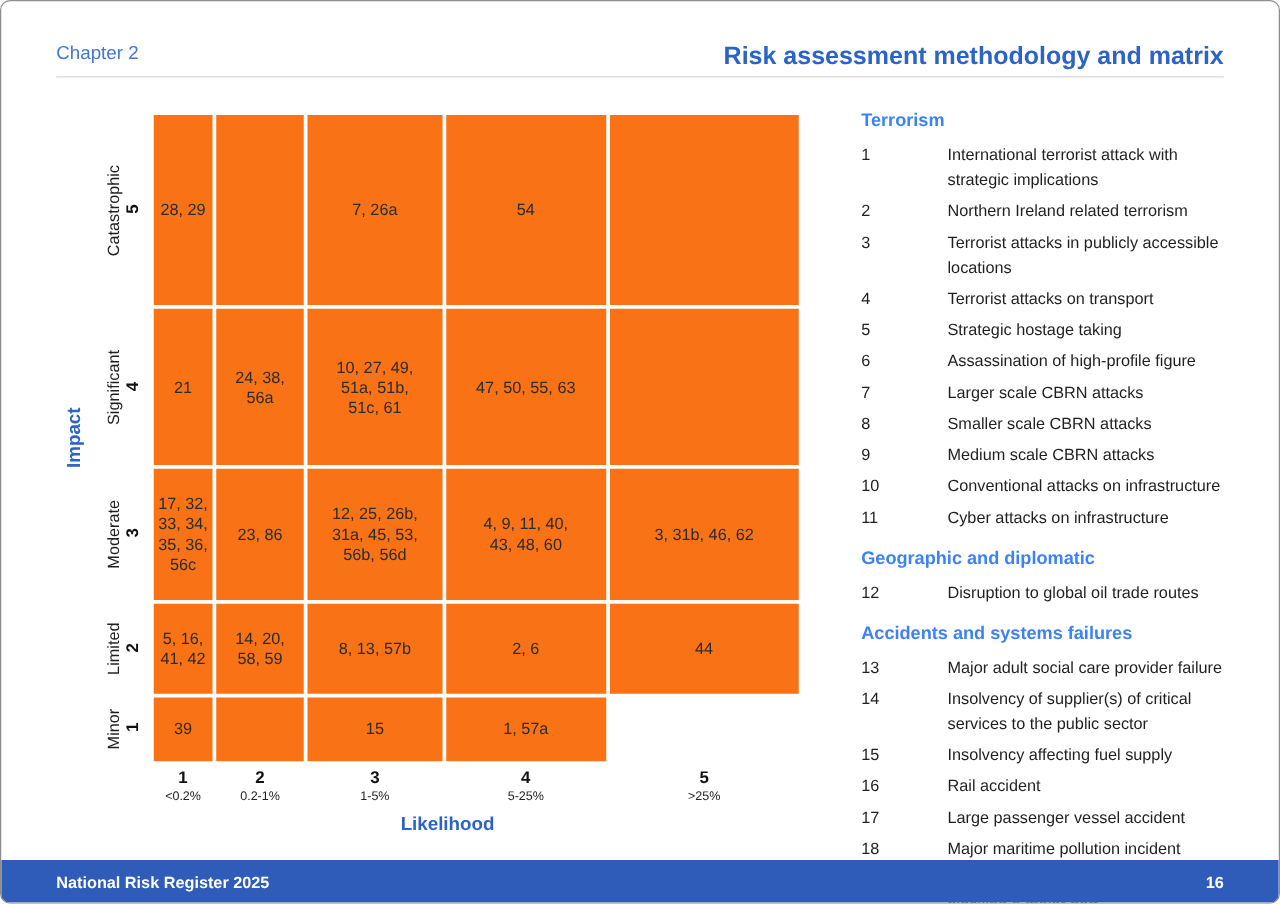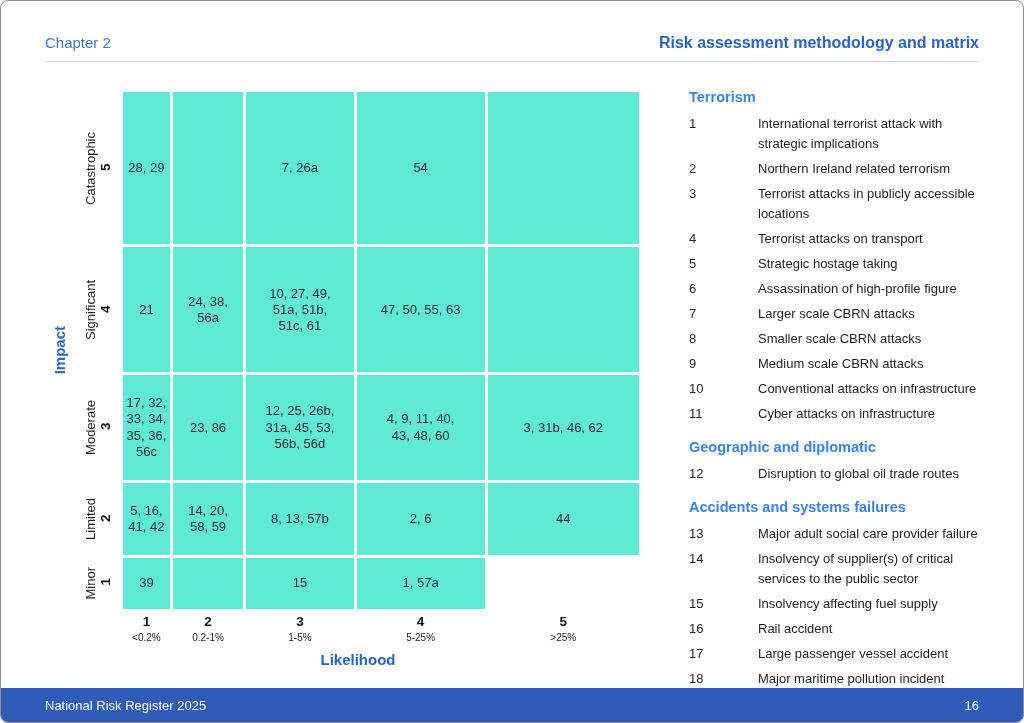--- a/index.html
+++ b/index.html
@@ -11,7 +11,7 @@
   }
   
   .hdr-chapter { position:absolute; left:44px; top:33px; font-size:15px; color:#4476d4; }
-  .hdr-title   { position:absolute; right:44px; top:33px; font-size:16px; font-weight:bold; color:#2b63c6; }
+  .hdr-title   { position:absolute; right:44px; top:33px; font-size:20px; font-weight:bold; color:#2b63c6; }
   .hdr-rule    { position:absolute; left:44px; right:44px; top:60px; height:1px; background:#d9d9d9; }
 
   

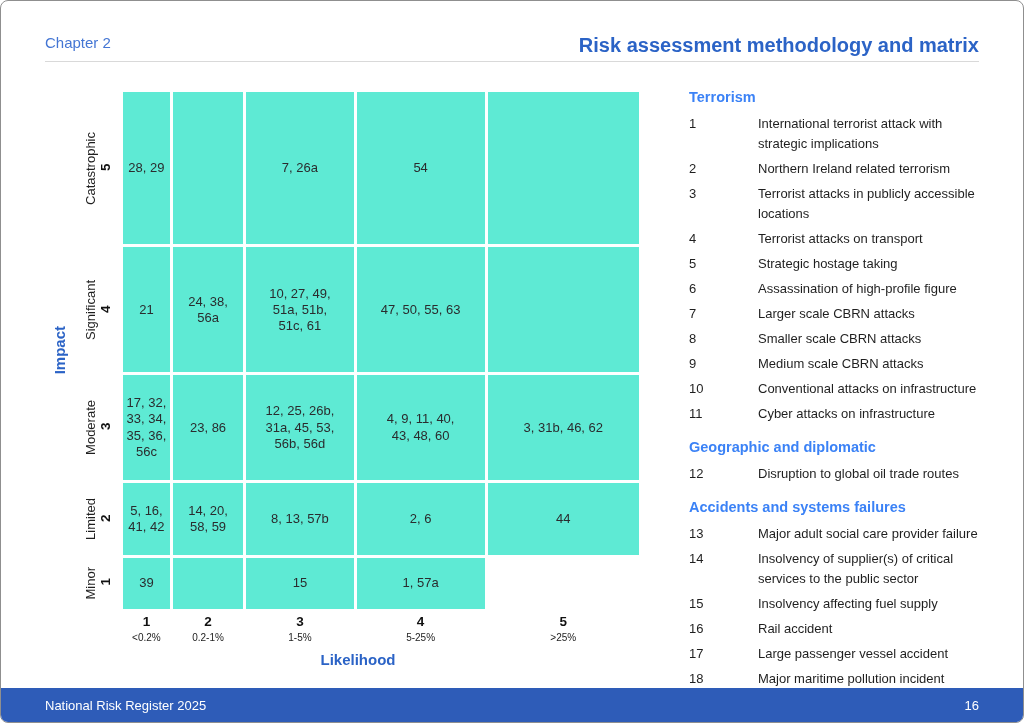--- a/index.html
+++ b/index.html
@@ -33,7 +33,7 @@
   .grid { position:absolute; left:122px; top:91px; width:516px; height:517px;
           display:grid; grid-template-columns:48fr 72fr 110fr 131fr 155fr;
           grid-template-rows:156fr 128fr 107fr 74fr 52fr; gap:3px; }
-  .cell { background:#5eead4; display:flex; align-items:center; justify-content:center;
+  .cell { background:#f97316; display:flex; align-items:center; justify-content:center;
           text-align:center; font-size:13px; line-height:1.25; color:#2a2c2e;
           white-space:pre-line; padding:2px; }
 

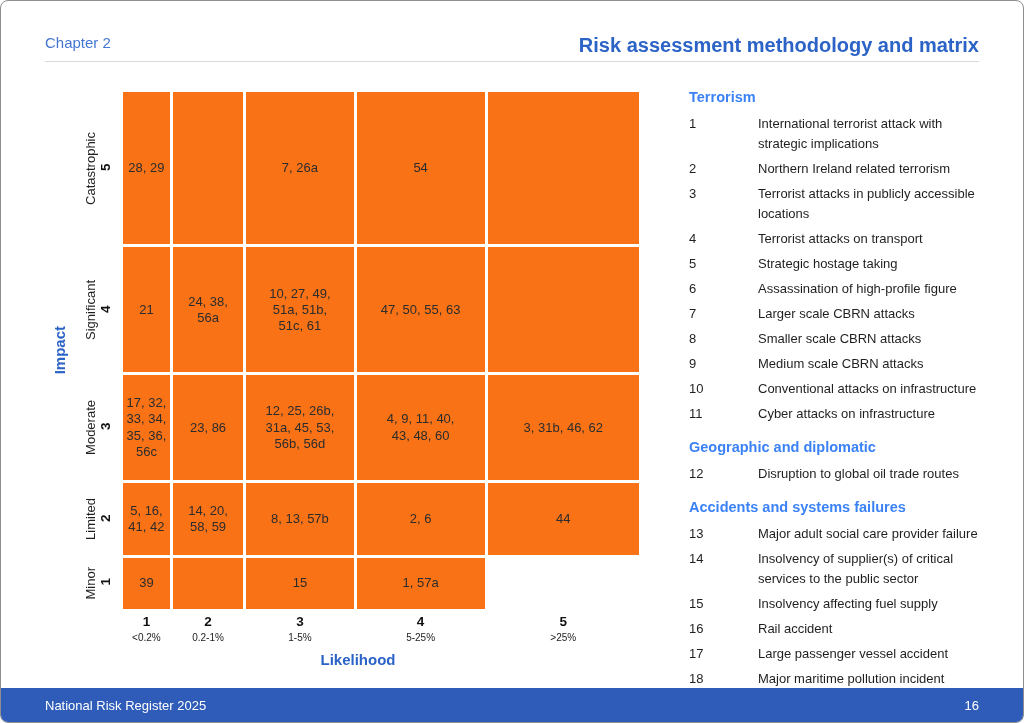--- a/index.html
+++ b/index.html
@@ -57,7 +57,7 @@
   
   .footer { position:absolute; left:0; right:0; bottom:0; height:34px; background:#2e5cb8;
             display:flex; align-items:center; justify-content:space-between; padding:0 44px; }
-  .footer .f-title, .footer .f-page { color:#ffffff; font-size:13px; font-weight:normal; }
+  .footer .f-title, .footer .f-page { color:#ffffff; font-size:13px; font-weight:bold; }
 </style>
 </head>
 <body>

